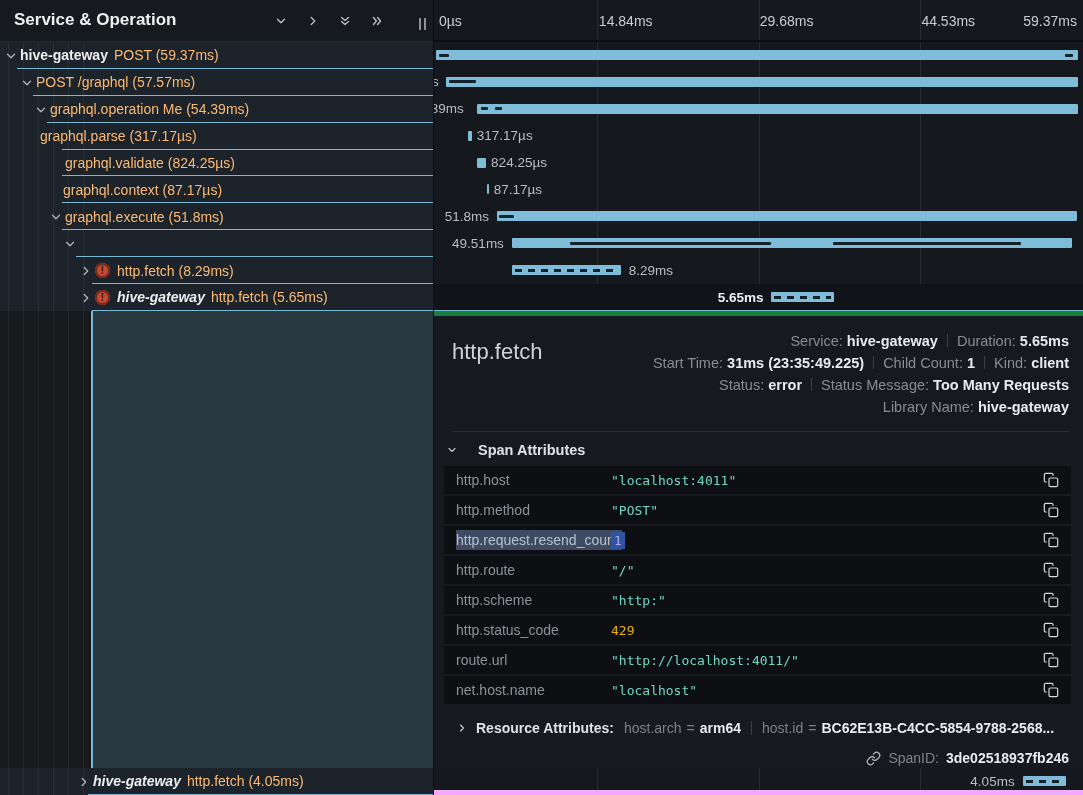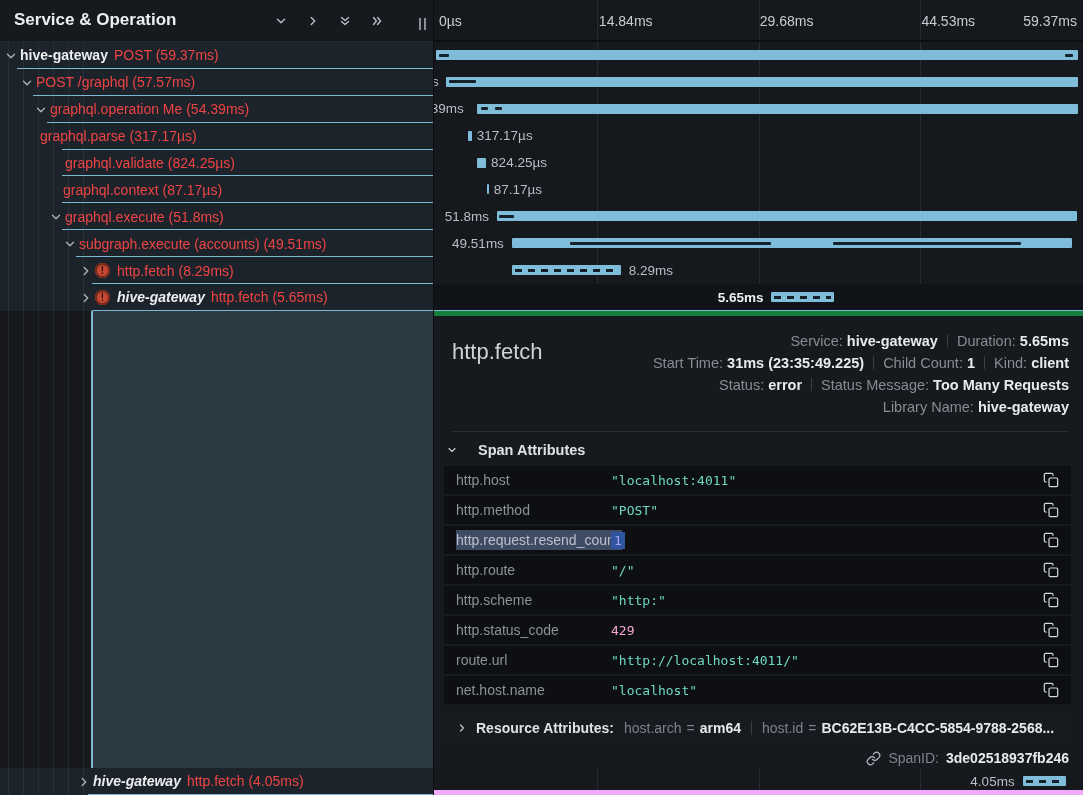--- a/index.html
+++ b/index.html
@@ -32,7 +32,7 @@
             margin-right:7px;flex:0 0 15px;}
   .svc{font-weight:bold;color:#eceef0;margin-right:6px;}
   .svc.italic{font-style:italic;}
-  .lbl{color:#ef4444;}
+  .lbl{color:#fdba74;}
 
   .expanded-block{position:absolute;left:91px;top:311px;width:343px;height:457px;background:#2b3942;
                   border-left:2px solid #7ab8d4;z-index:2;}

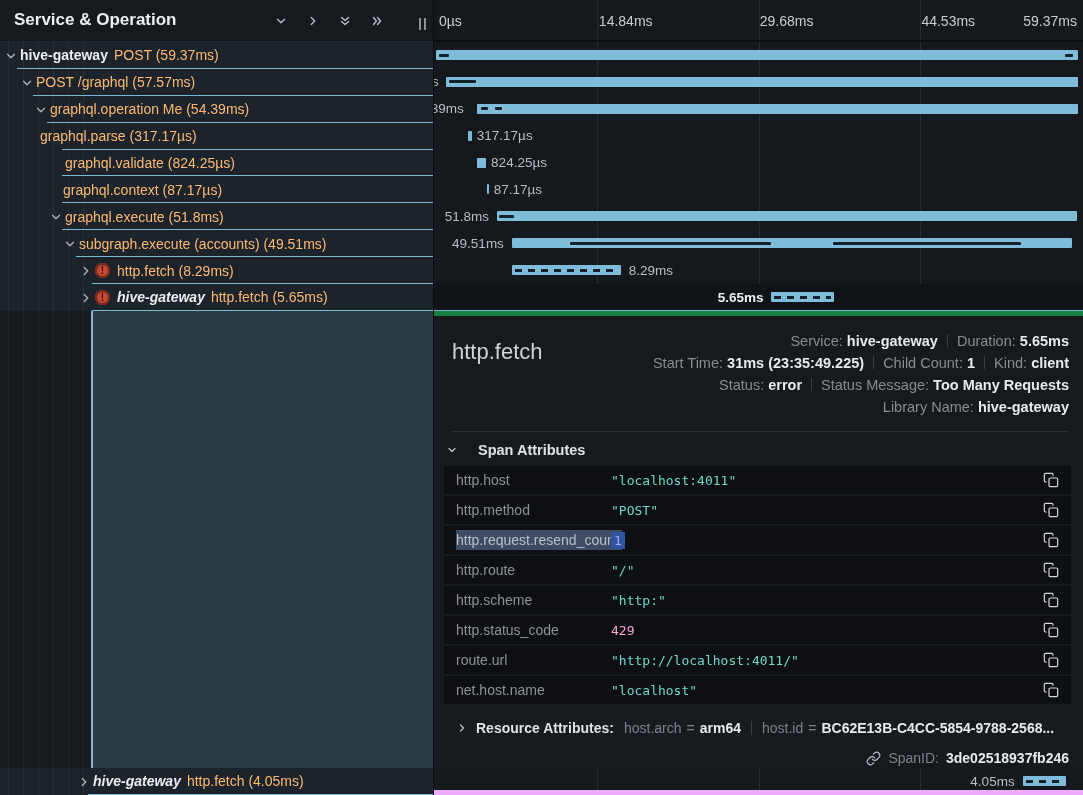--- a/index.html
+++ b/index.html
@@ -338,7 +338,6 @@
           <span class="tree-chev" style="left: 63px;"><svg width="14" height="14" viewBox="0 0 24 24">
               <polyline points="6 9 12 15 18 9"></polyline>
             </svg></span>
-          <span class="lbl">subgraph.execute (accounts) (49.51ms)</span>
         </div>
         <div class="tree-row" style="--ul: 92px; padding-left: 95px;">
           <span class="tree-chev" style="left: 79px;"><svg width="14" height="14" viewBox="0 0 24 24">

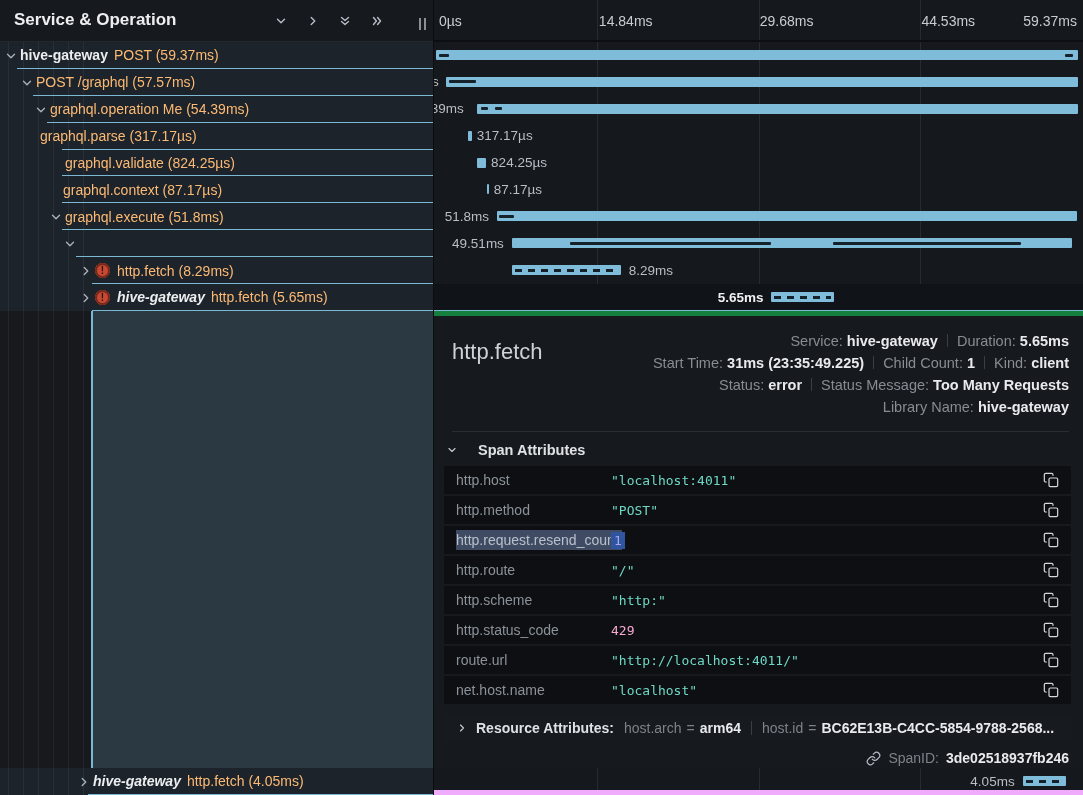--- a/index.html
+++ b/index.html
@@ -78,7 +78,7 @@
   .attr-key .hl{background:#3e4b63;color:#b9c0cc;padding:2px 3px 2px 0;}
   .attr-val{font-family:"DejaVu Sans Mono",monospace;font-size:13px;}
   .v-str{color:#6fd8c5;}
-  .v-num{color:#f9a8d4;}
+  .v-num{color:#eab308;}
   .v-sel{background:#2f55a0;color:#aaa5ef;padding:1px 3px;}
   .copy-btn{position:absolute;right:12px;top:6px;width:16px;height:16px;cursor:pointer;}
   .copy-btn svg{stroke:#d5d8db;fill:none;stroke-width:1.8;stroke-linecap:round;stroke-linejoin:round;}

